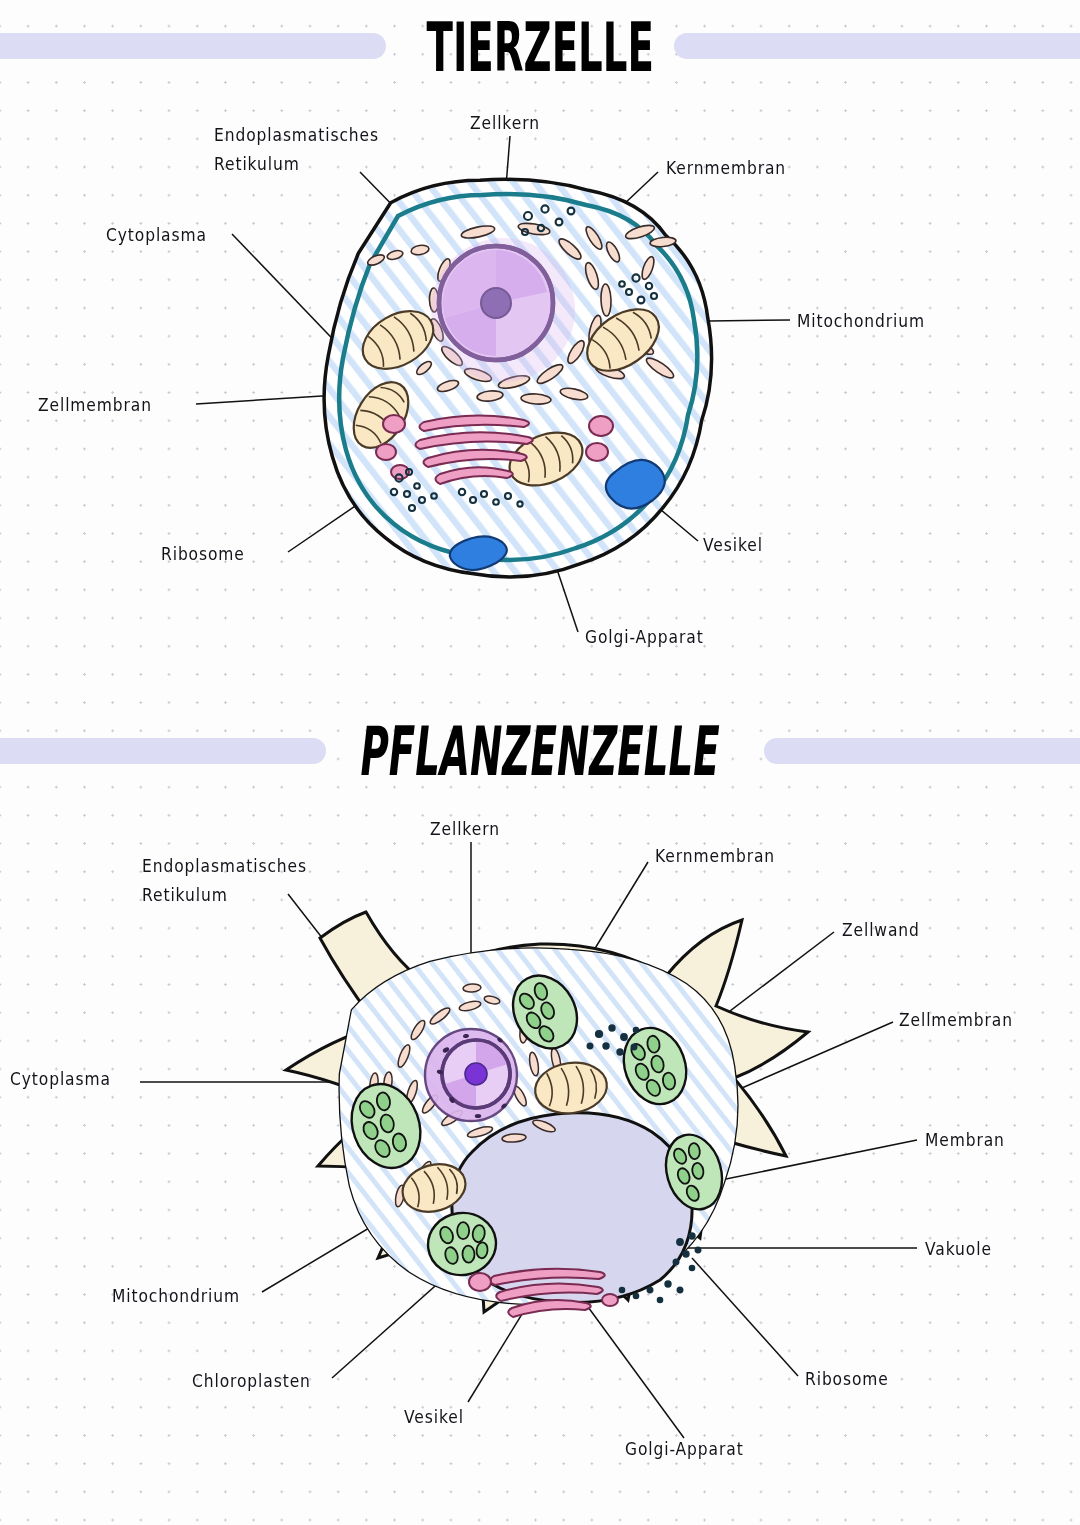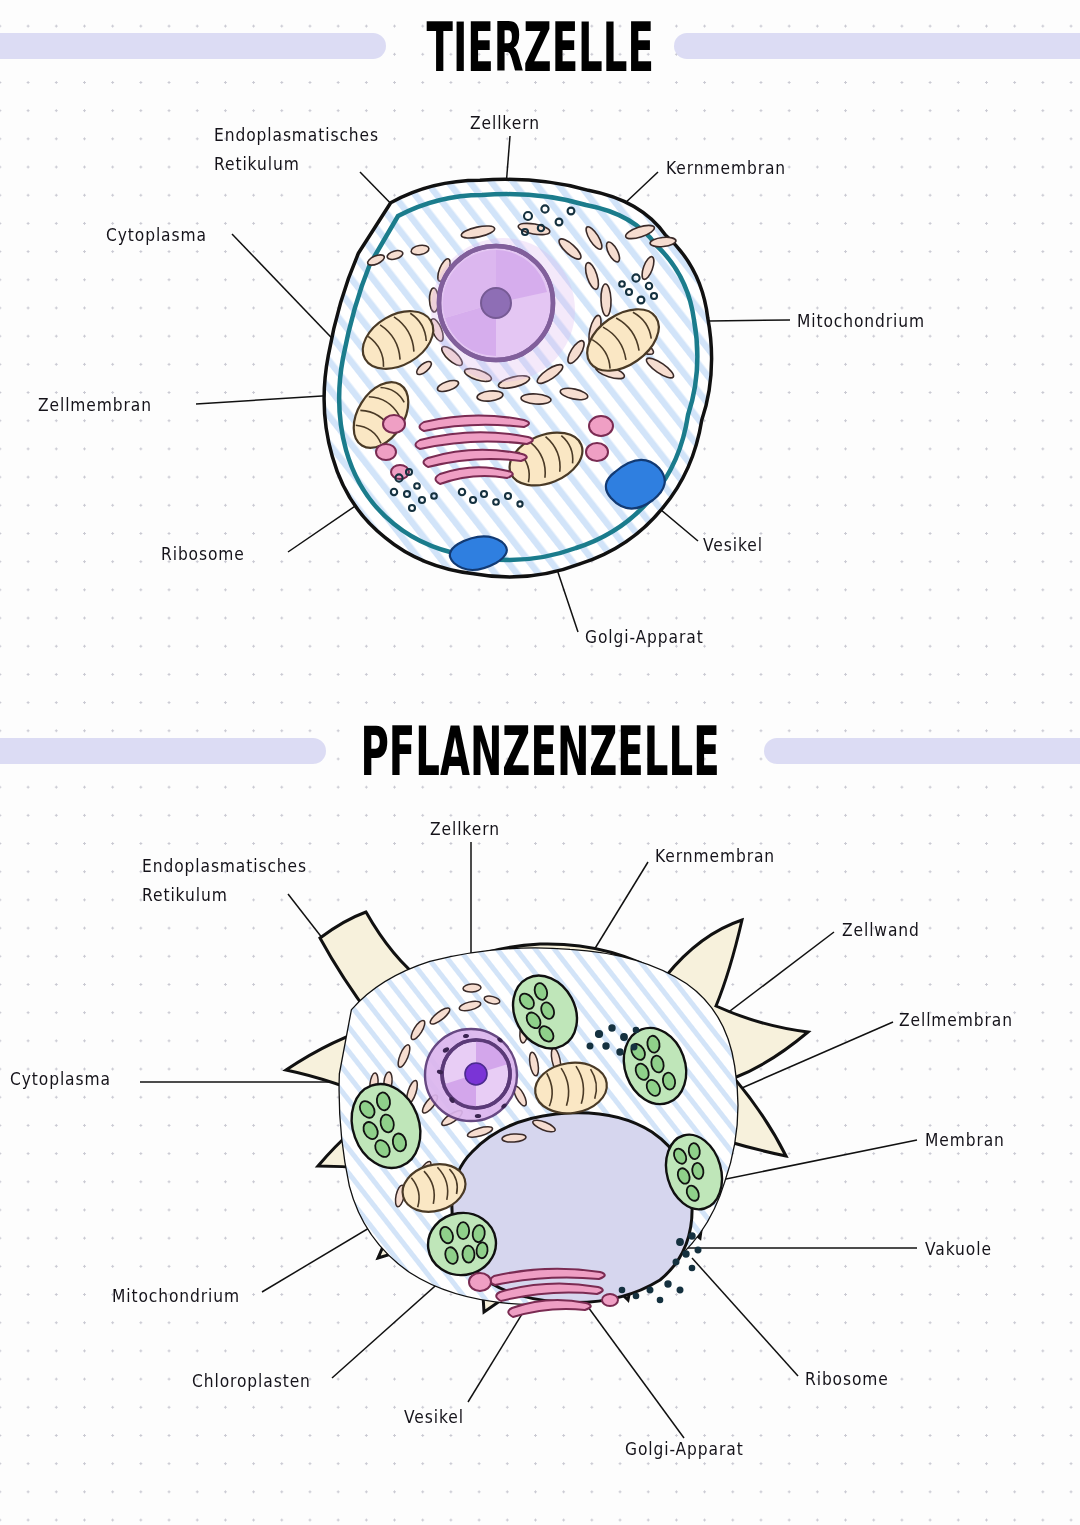--- a/index.html
+++ b/index.html
@@ -86,7 +86,7 @@
     <div class="title-text" style="font-size:44px;">TIERZELLE</div>
   </div>
 
-  <div class="title-row" style="top:708px;">
+  <div class="title-row" style="top:708px;font-style:italic;">
     <div class="hl-bar hl-left" style="width:340px; top:30px;"></div>
     <div class="hl-bar hl-right" style="width:330px; top:30px;"></div>
     <div class="title-text" style="font-size:44px;">PFLANZENZELLE</div>

